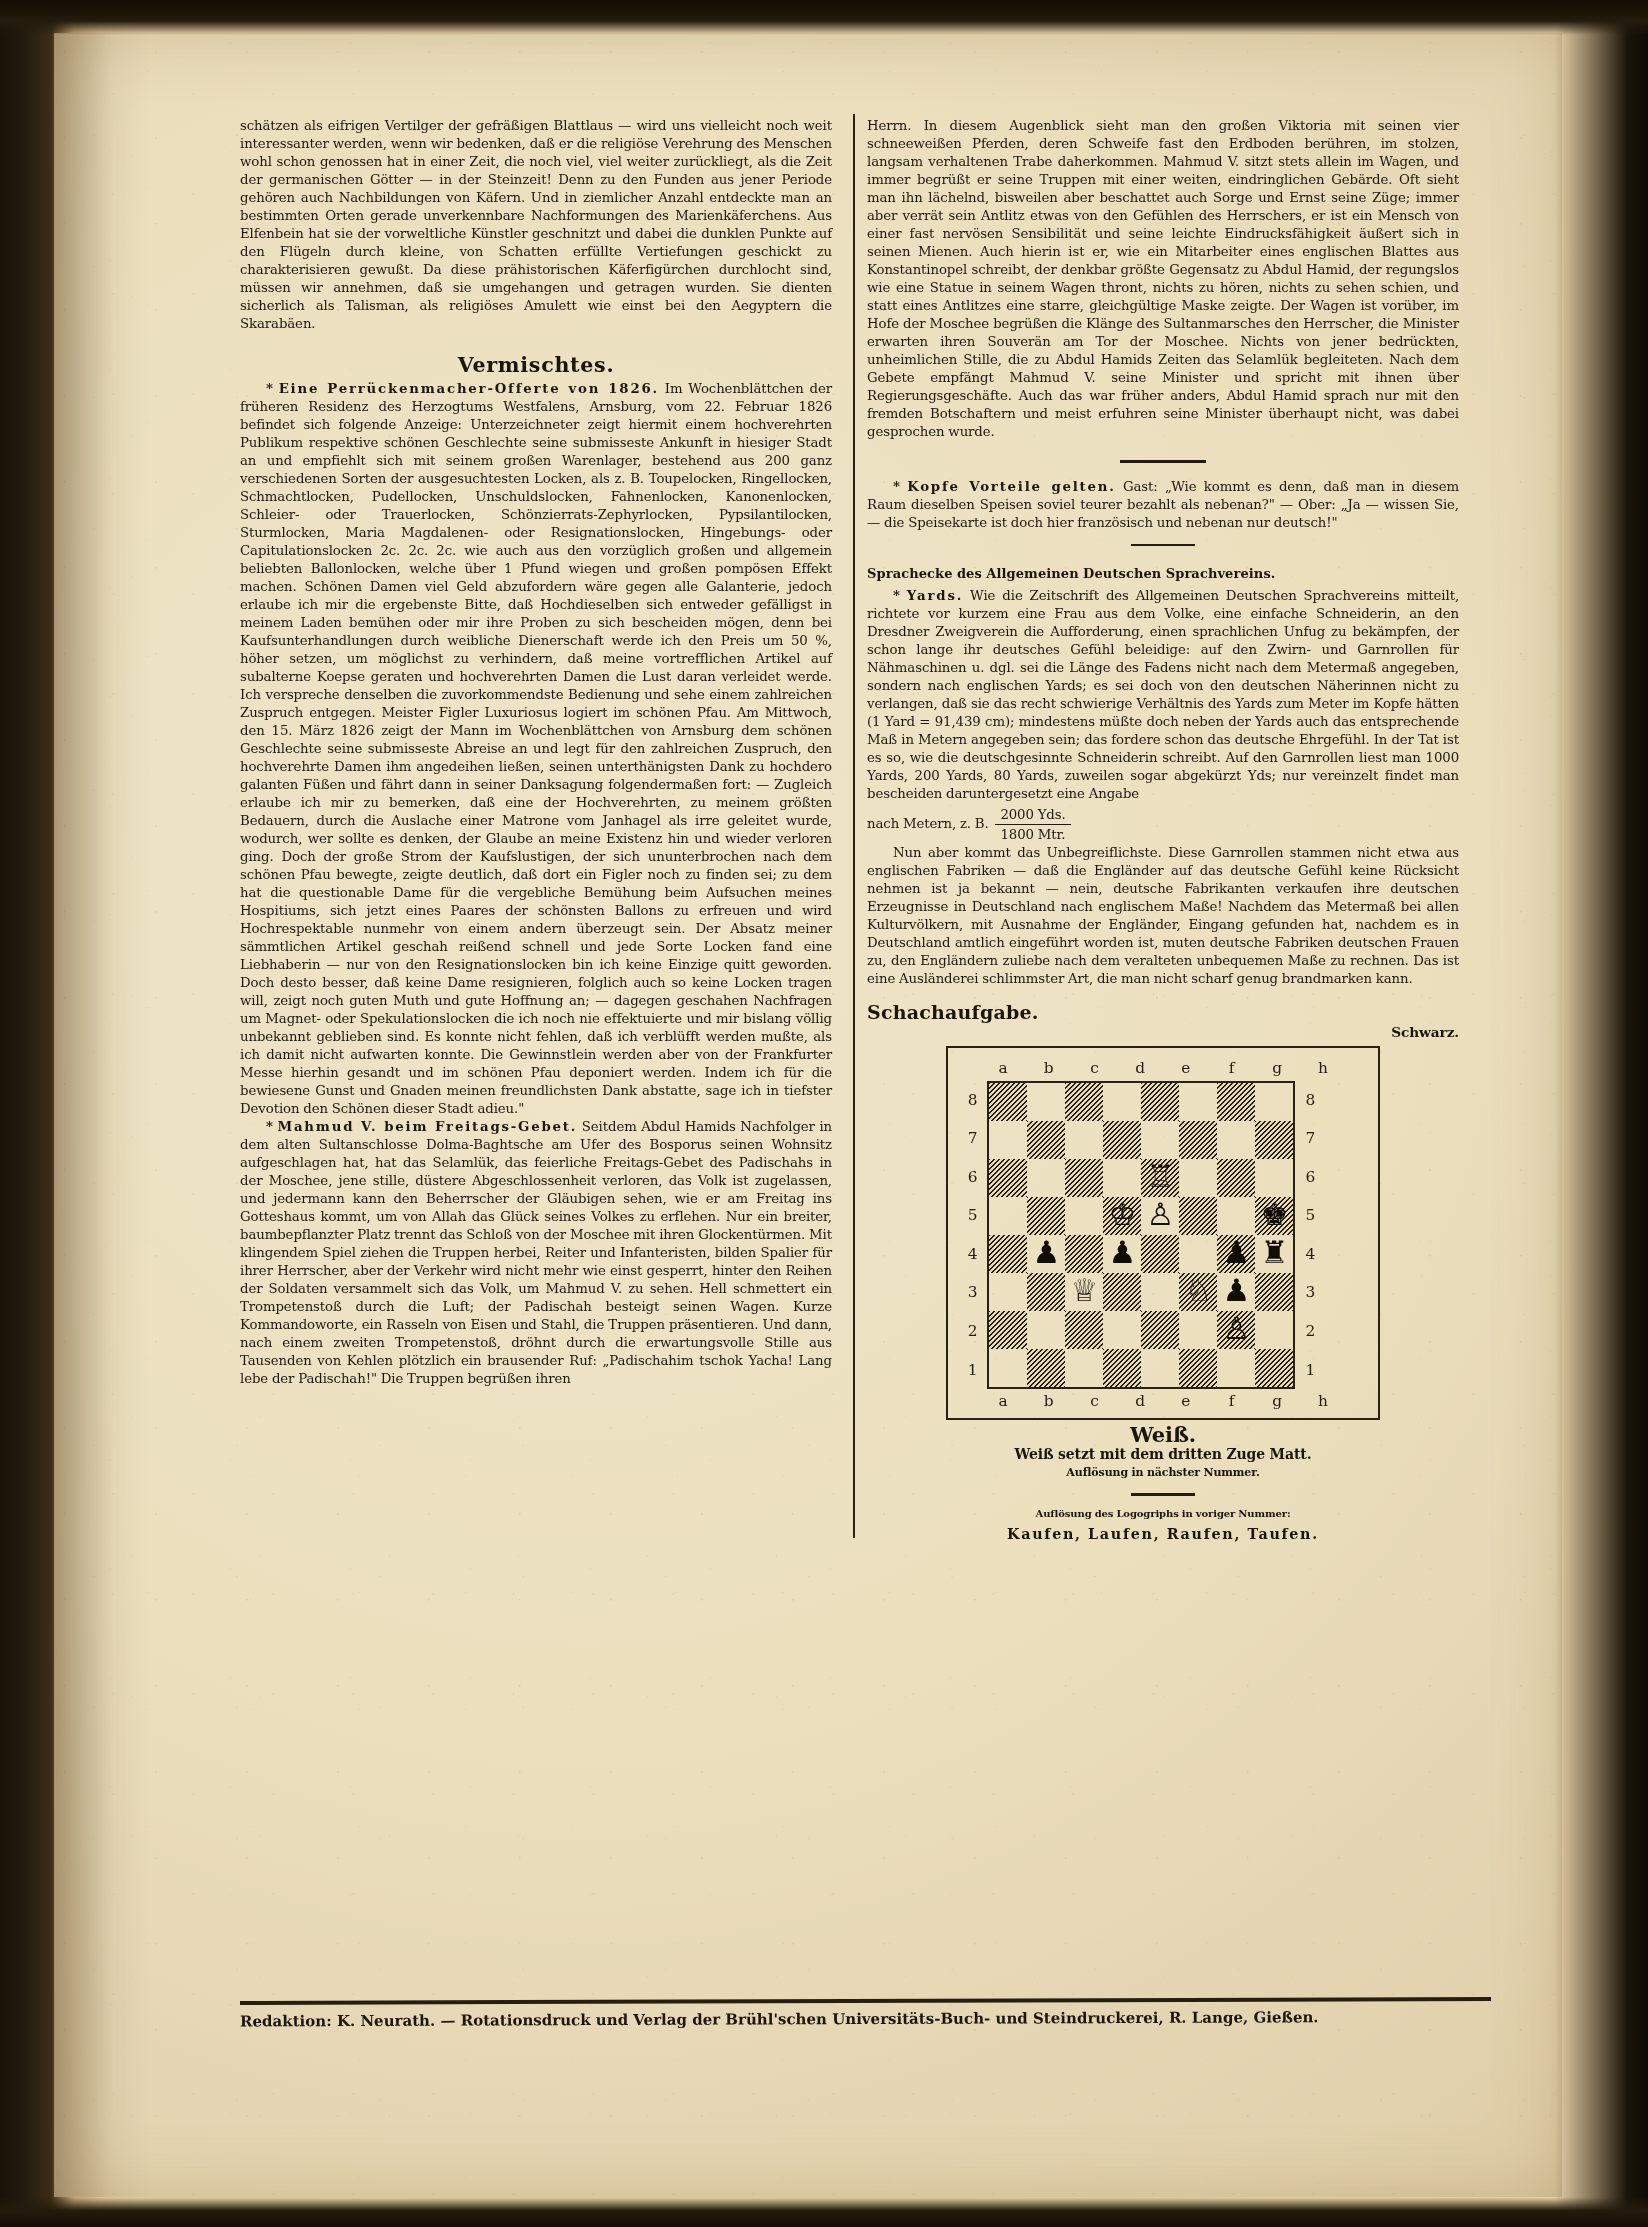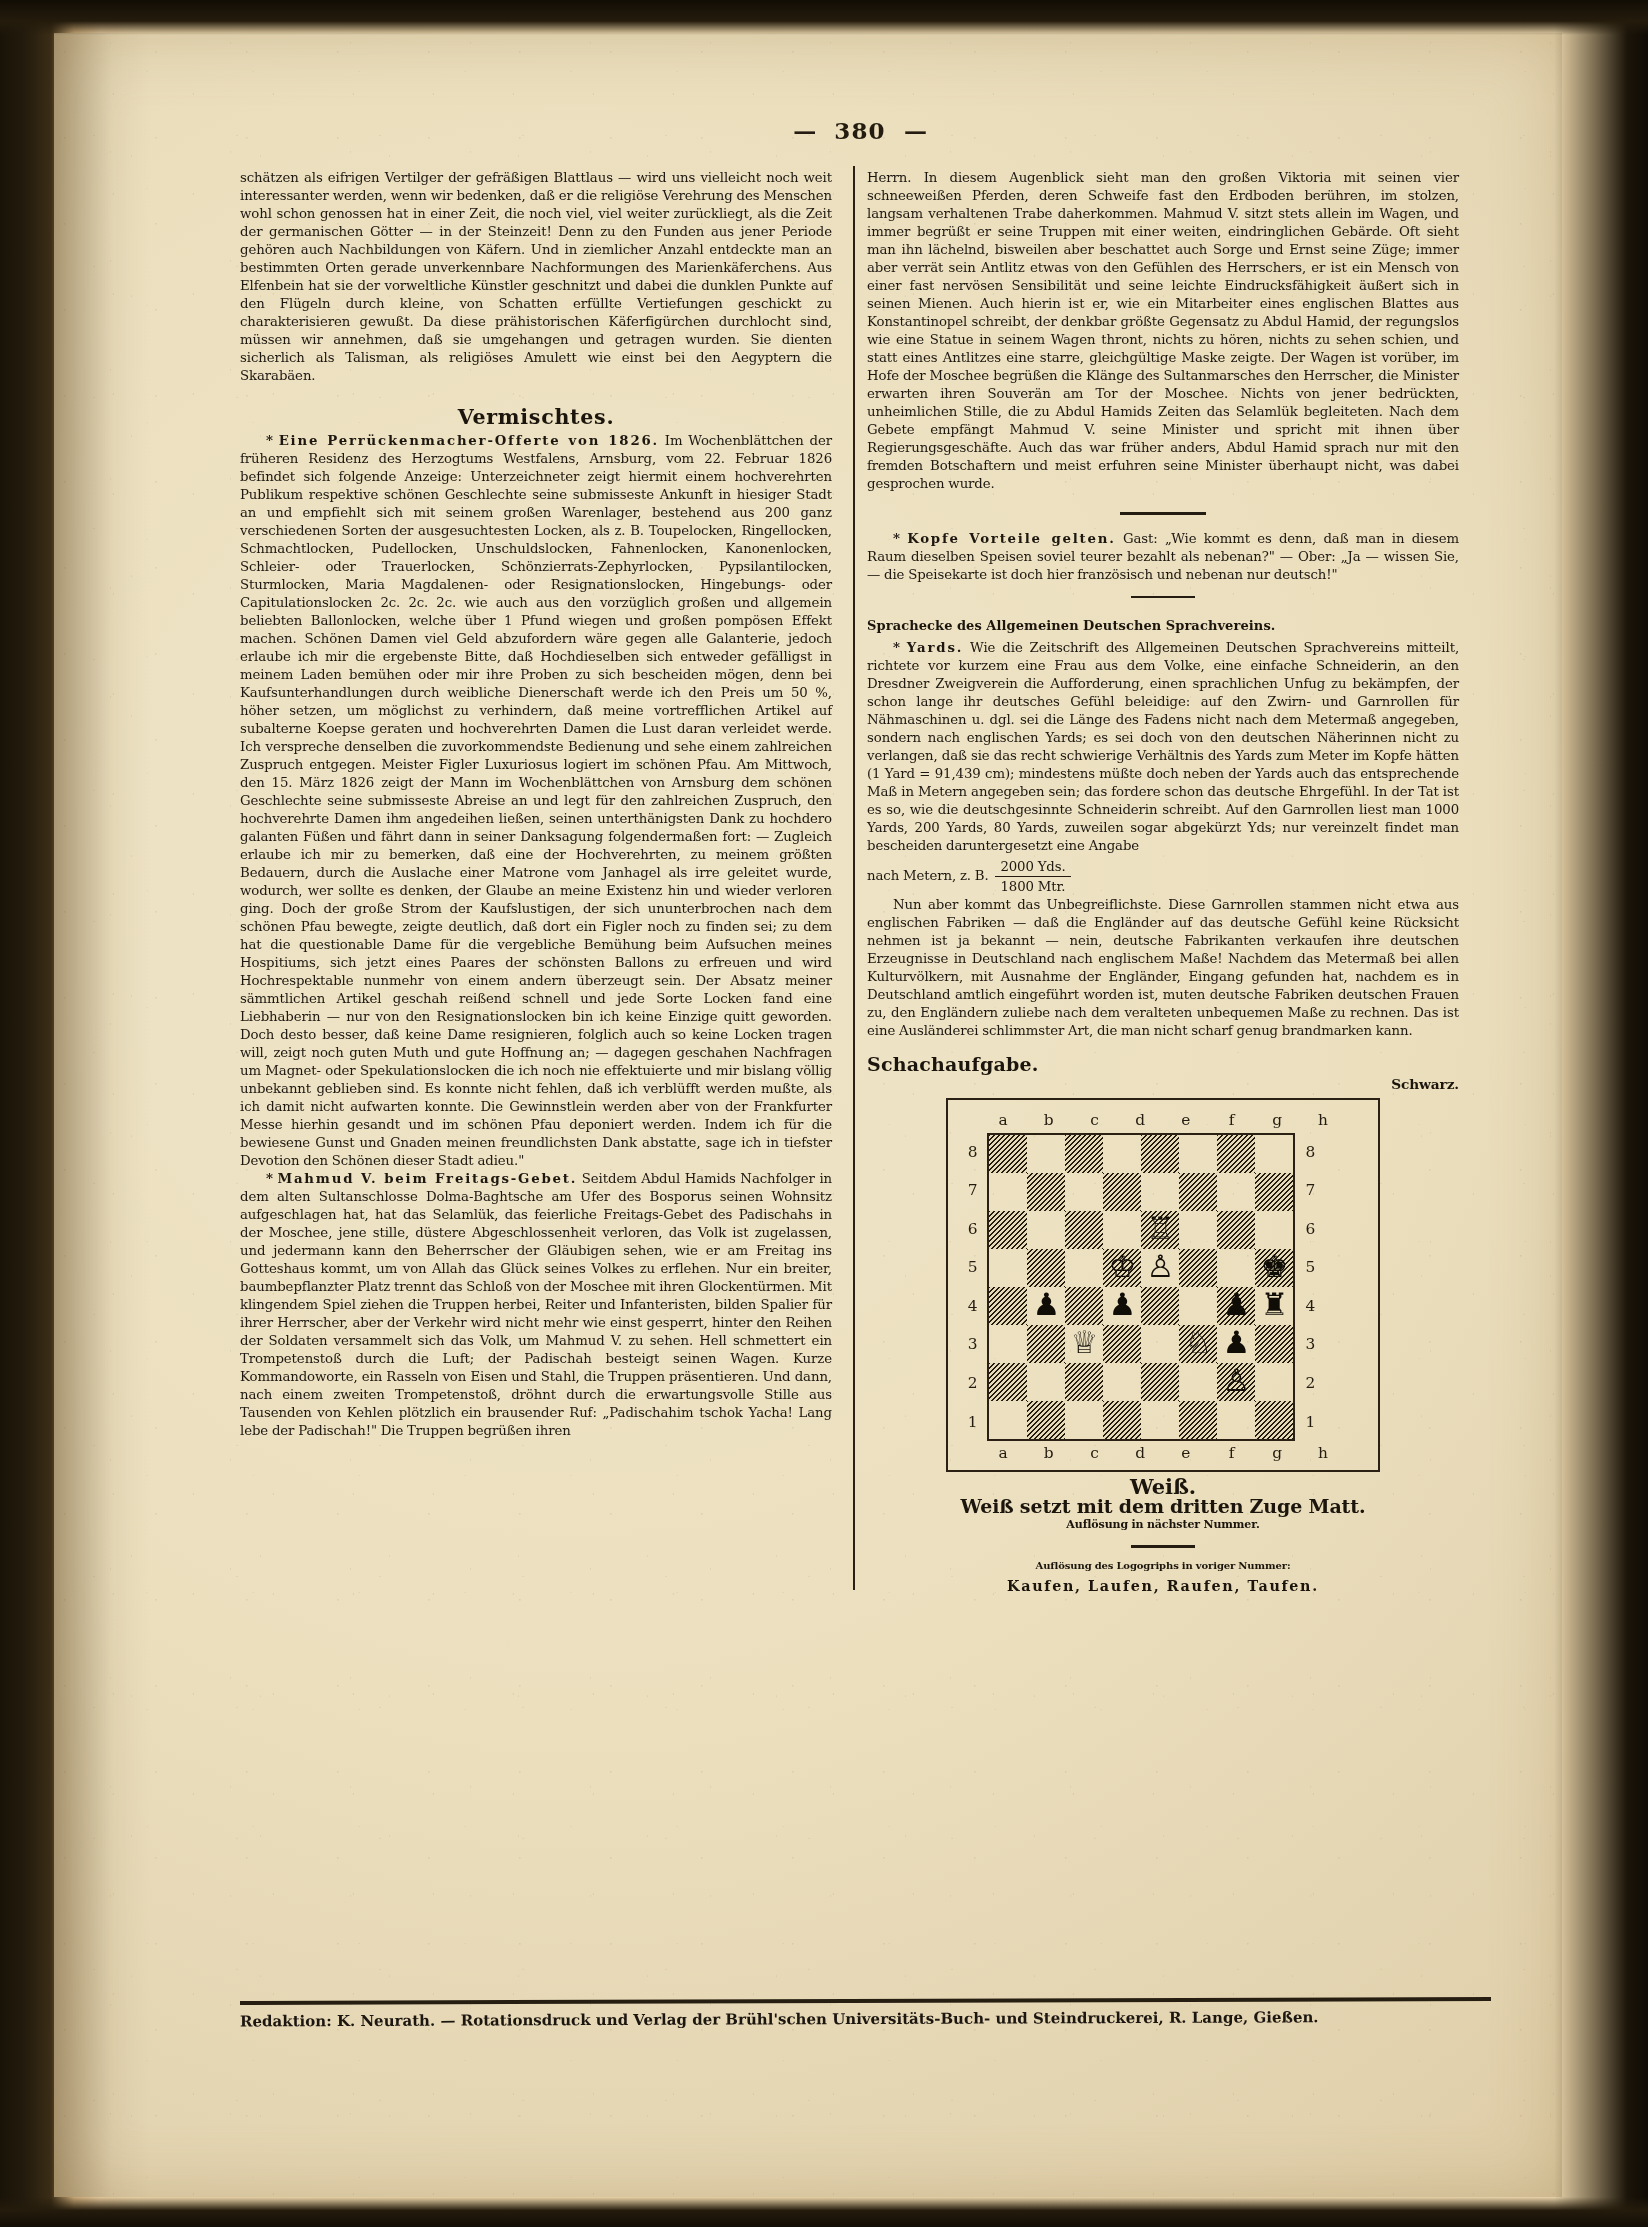--- a/index.html
+++ b/index.html
@@ -195,11 +195,6 @@
 
   <div id="typearea">
 
-    <div class="folio">
-      <span class="dash">—</span>
-      &nbsp;<span>380</span>&nbsp;
-      <span class="dash">—</span>
-    </div>
 
     <div id="cols">
       <div id="colrule"></div>

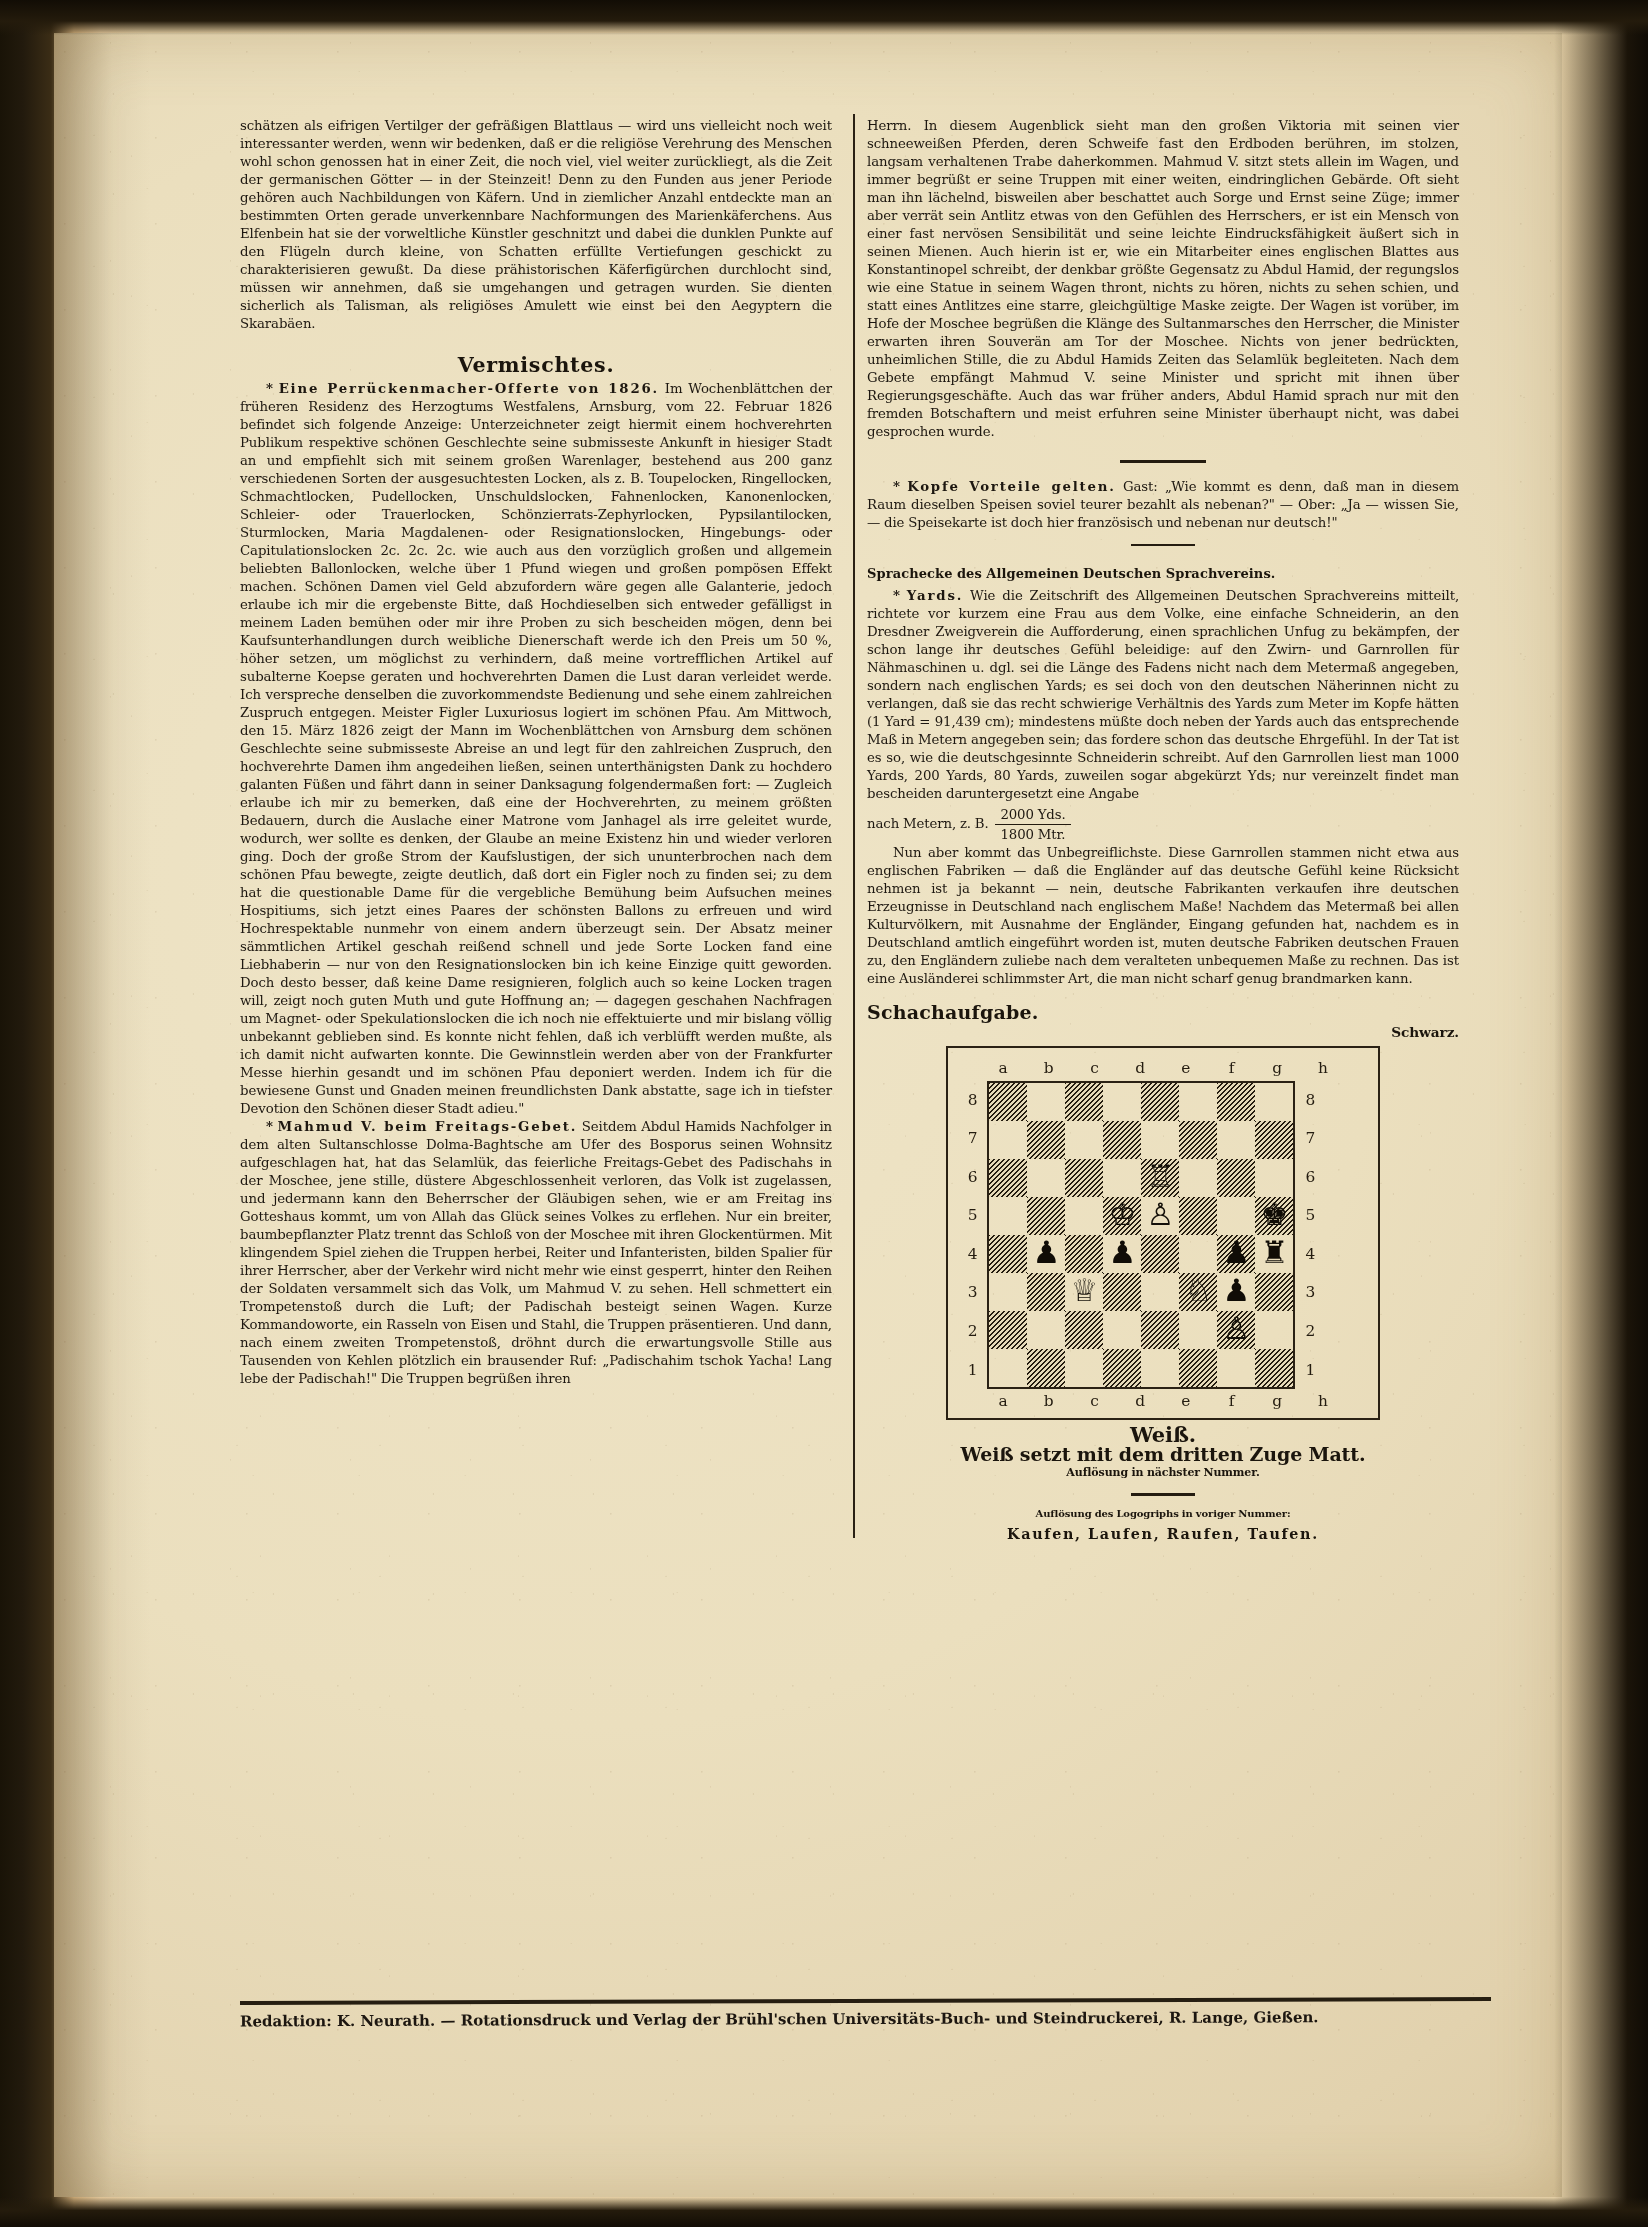--- a/index.html
+++ b/index.html
@@ -166,7 +166,7 @@
   .pc.b{color:#100c06;}
   .chessfoot{text-align:center;font-weight:bold;color:#1b150d;}
   .chessfoot .wq{font-size:21px;margin:5.7px 0 1.1px 0;}
-  .chessfoot .l1{font-size:19px;margin:1.1px 0;}
+  .chessfoot .l1{font-size:14px;margin:1.1px 0;}
   .chessfoot .l2{font-size:11px;margin:1.1px 0;}
   .chessfoot .l3{font-size:10px;margin:8px 0 0 0;}
   .chessfoot .l4{font-size:14.3px;letter-spacing:1.7px;margin:2.3px 0 0 0;}

